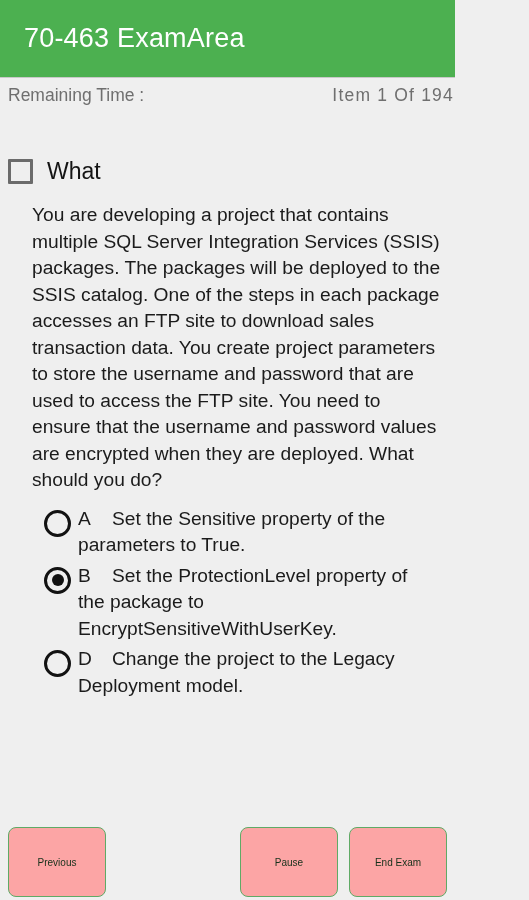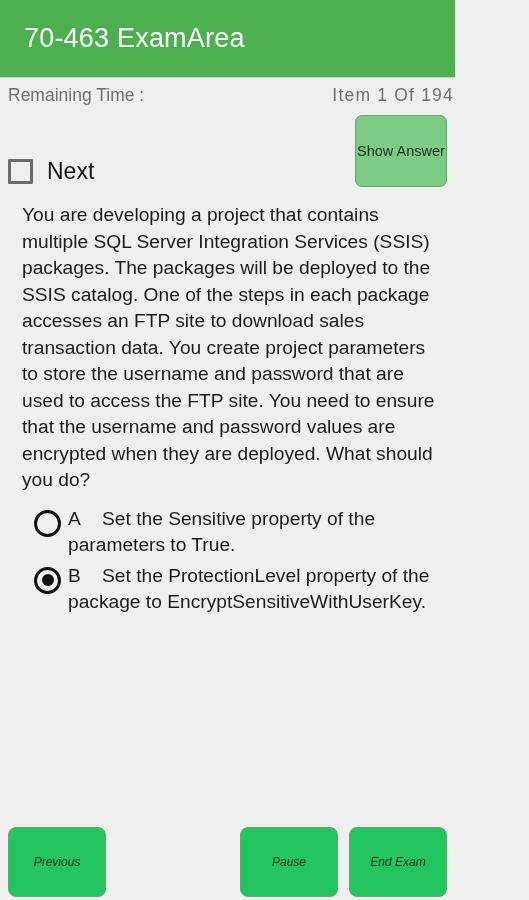--- a/index.html
+++ b/index.html
@@ -227,7 +227,6 @@
       <span class="mark-label">Next</span>
     </div>
 
-    <div class="show-answer-btn">Show Answer</div>
   </div>
 
   <div class="content">

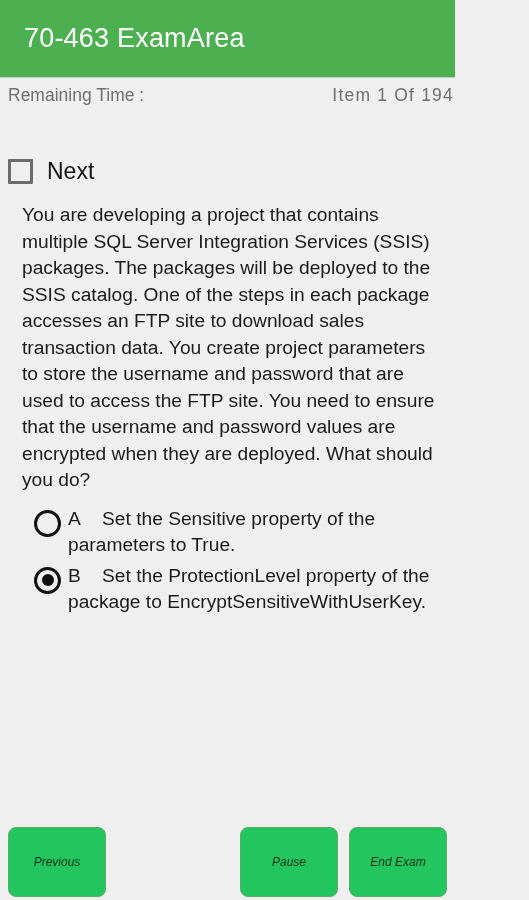--- a/index.html
+++ b/index.html
@@ -224,7 +224,7 @@
 
     <div class="mark-wrap">
       <span class="checkbox"></span>
-      <span class="mark-label">Next</span>
+      <span class="mark-label">What</span>
     </div>
 
   </div>

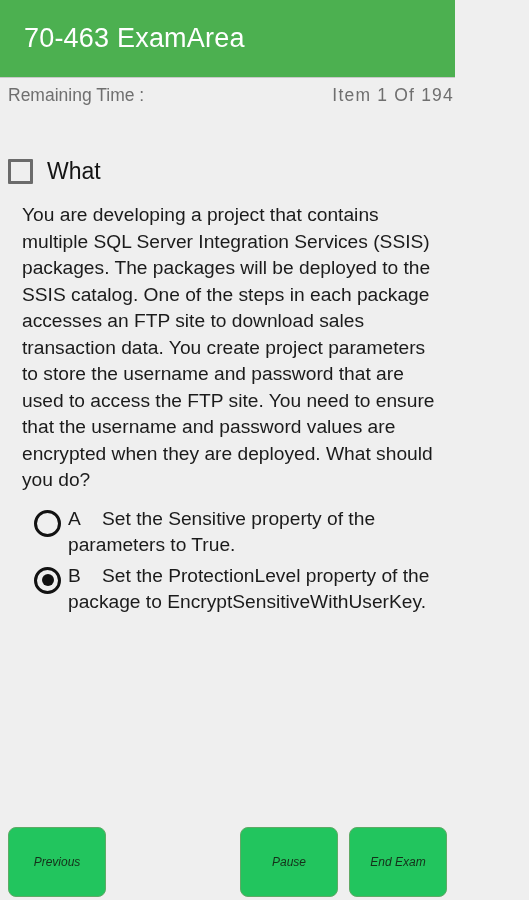--- a/index.html
+++ b/index.html
@@ -118,7 +118,7 @@
   
   .content {
     flex: 1 1 auto;
-    padding: 0 14px 0 22px;
+    padding: 0 14px 0 32px;
     box-sizing: border-box;
     overflow: hidden;
   }

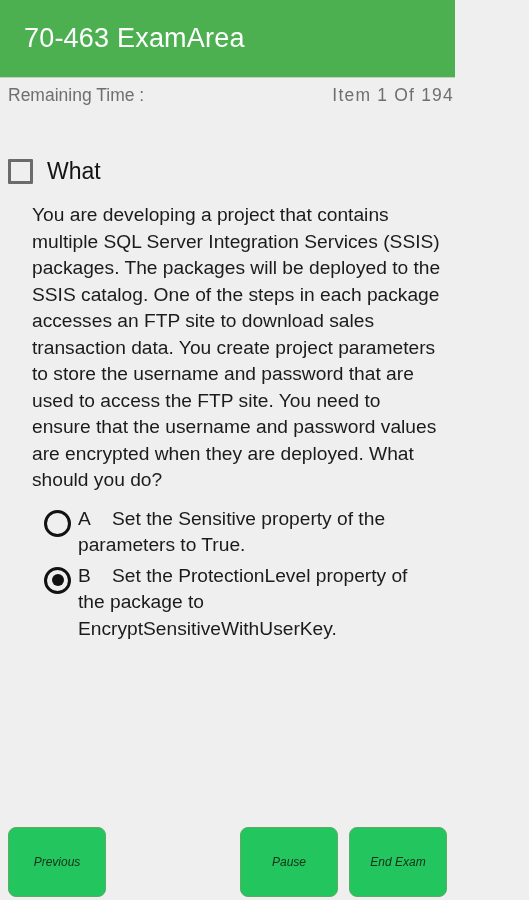--- a/index.html
+++ b/index.html
@@ -248,6 +248,12 @@
       </li>
 
 
+      <li class="option-row">
+        <span class="radio"></span>
+        <span class="option-body">
+          <span class="option-letter">D</span><span>Change the project to the Legacy Deployment model.</span>
+        </span>
+      </li>
     </ul>
   </div>
 

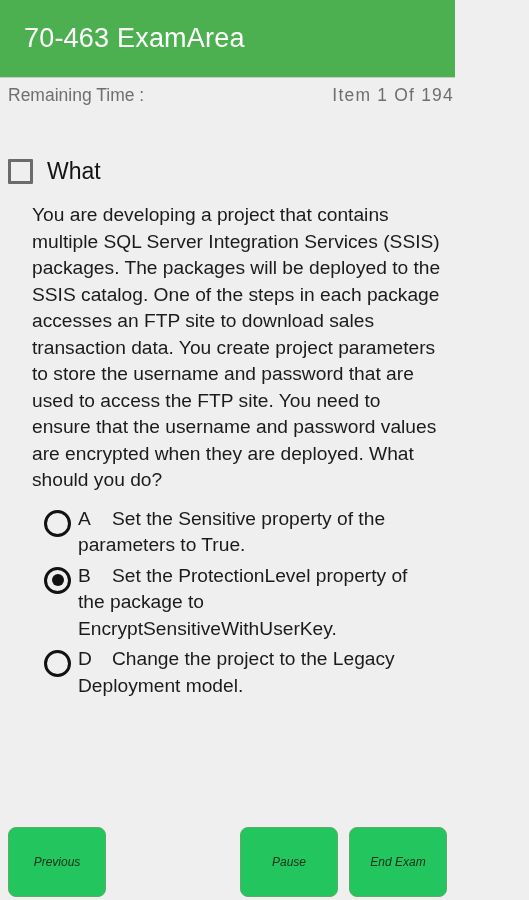--- a/index.html
+++ b/index.html
@@ -193,17 +193,16 @@
   .nav-btn {
     width: 98px;
     height: 70px;
-    background: #22c55e;
+    background: #fca5a5;
     border: 1px solid #5faa66;
     border-radius: 8px;
     display: flex;
     align-items: center;
     justify-content: center;
-    font-size: 12px;
+    font-size: 10px;
     color: #15301a;
     box-sizing: border-box;
     cursor: pointer;
-    font-style: italic;
   }
 </style>
 </head>

